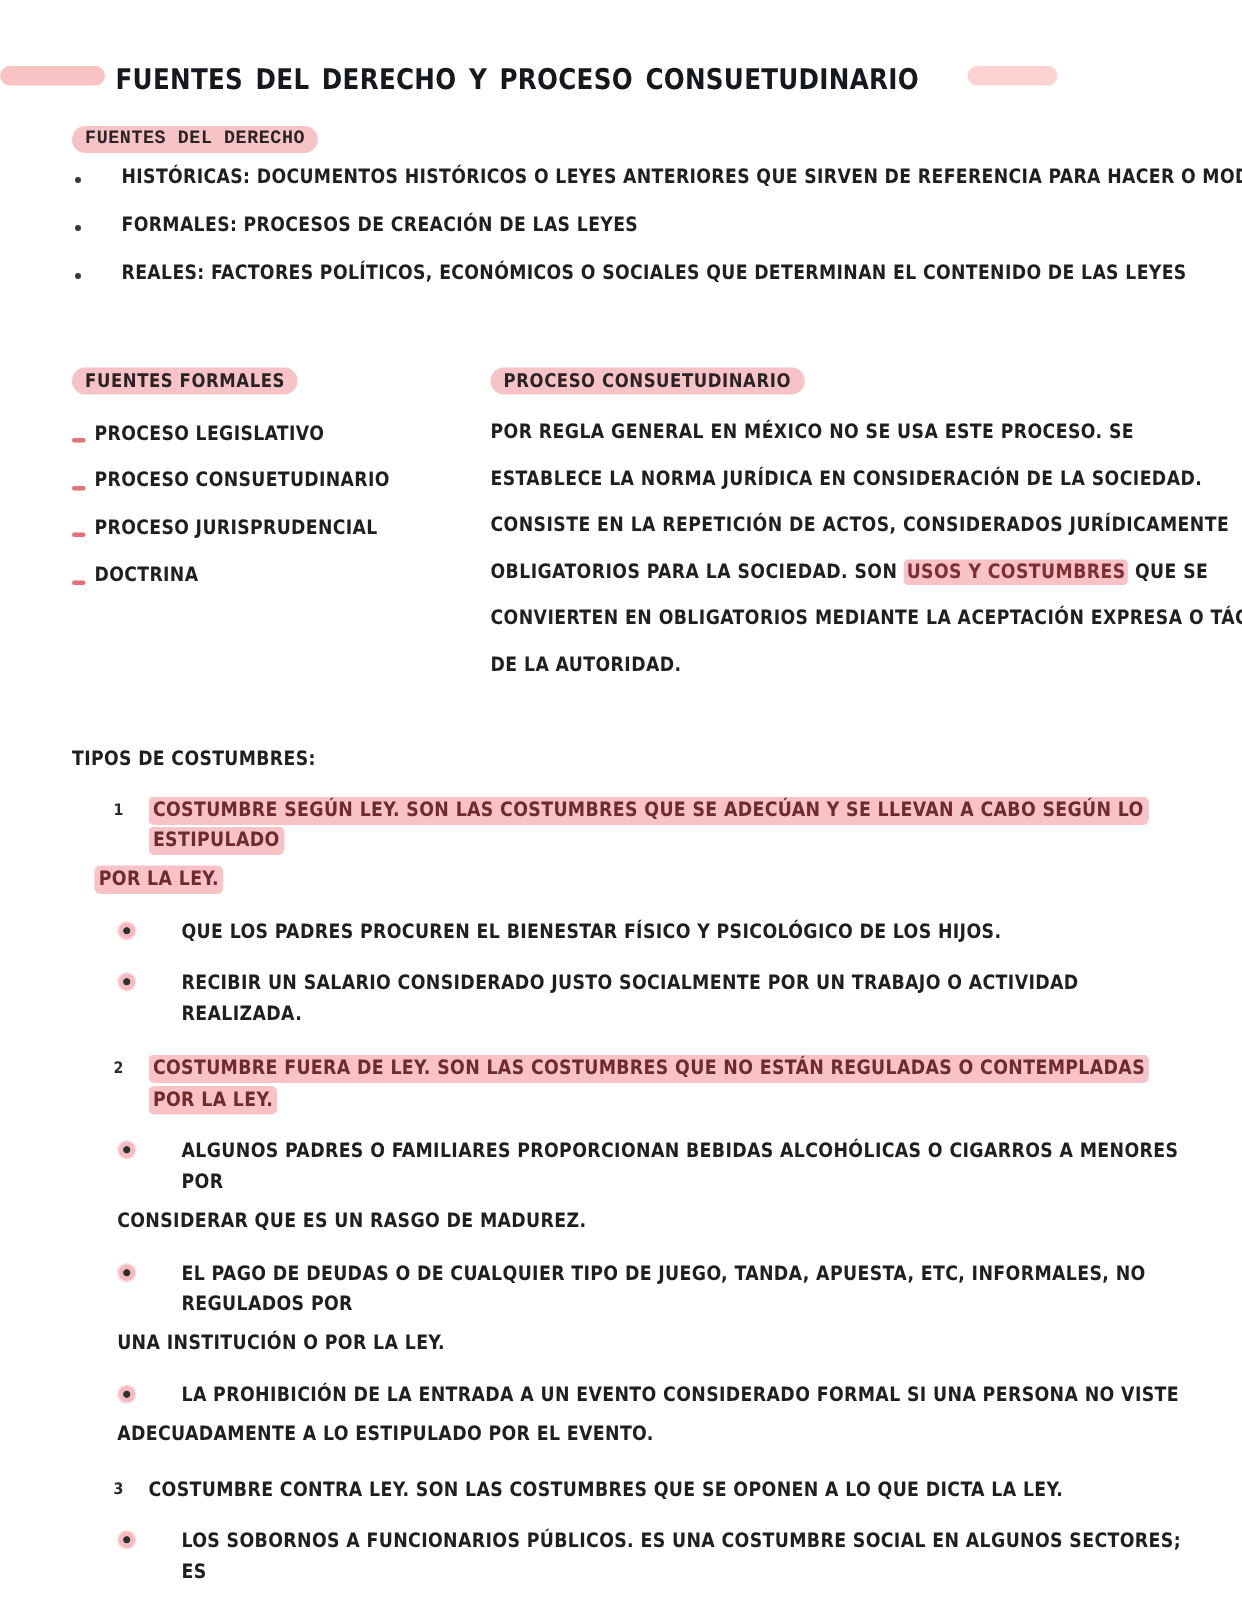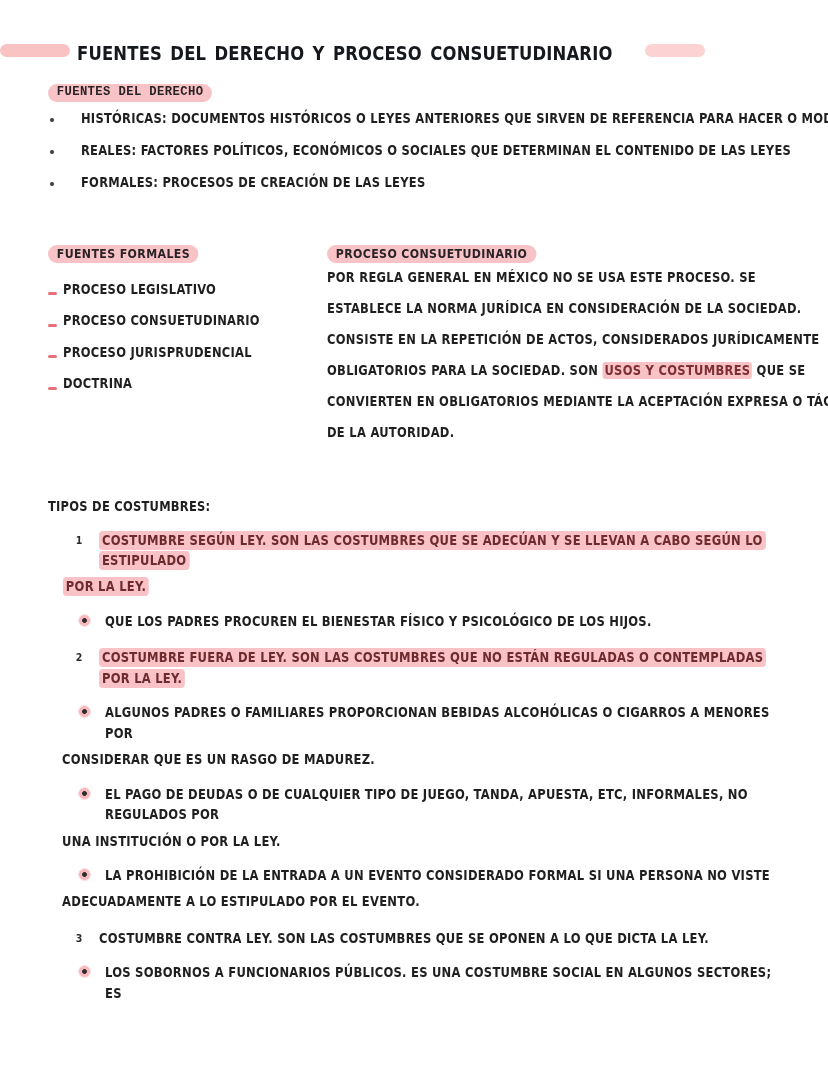--- a/index.html
+++ b/index.html
@@ -241,11 +241,11 @@
       </div>
       <div class="bullet-row">
         <span class="dot-plain"></span>
-        <span class="txt">REALES: FACTORES POLÍTICOS, ECONÓMICOS O SOCIALES QUE DETERMINAN EL CONTENIDO DE LAS LEYES</span>
+        <span class="txt">FORMALES: PROCESOS DE CREACIÓN DE LAS LEYES</span>
       </div>
       <div class="bullet-row">
         <span class="dot-plain"></span>
-        <span class="txt">FORMALES: PROCESOS DE CREACIÓN DE LAS LEYES</span>
+        <span class="txt">REALES: FACTORES POLÍTICOS, ECONÓMICOS O SOCIALES QUE DETERMINAN EL CONTENIDO DE LAS LEYES</span>
       </div>
     </div>
 

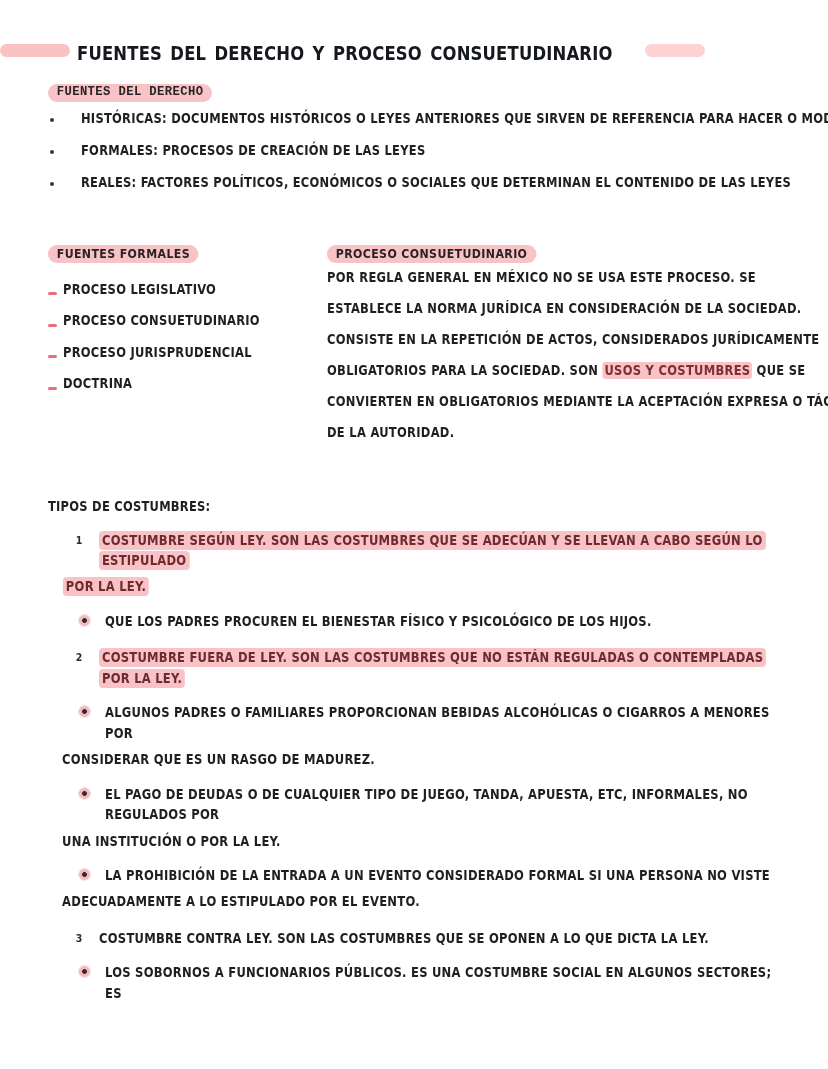--- a/index.html
+++ b/index.html
@@ -133,7 +133,7 @@
   }
   .col-left-list { margin-top: 11px; }
 
-  .para { margin-top: 8px; }
+  .para { margin-top: 19px; }
   .para-line {
     font-size: 13.2px;
     letter-spacing: 0.3px;

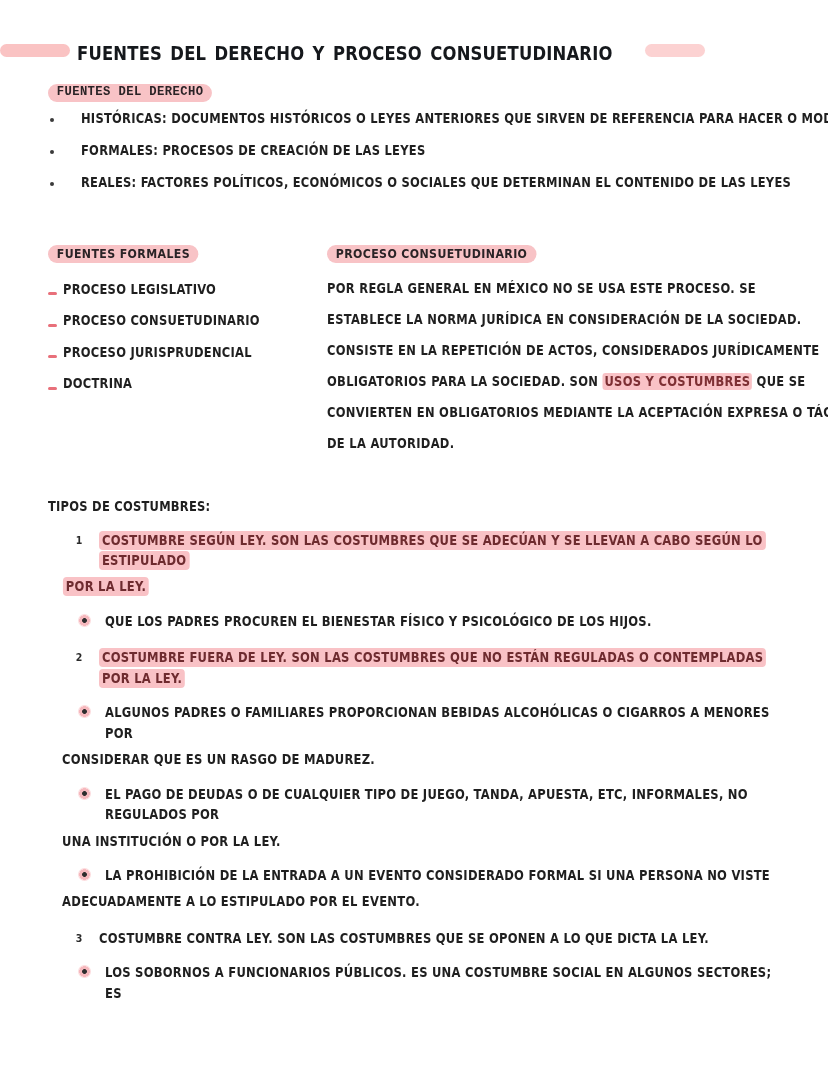--- a/index.html
+++ b/index.html
@@ -195,6 +195,7 @@
     display: flex;
     align-items: flex-start;
     margin-top: 14px;
+    gap: 16px;
   }
   .sub-dot {
     width: 13px; height: 13px;

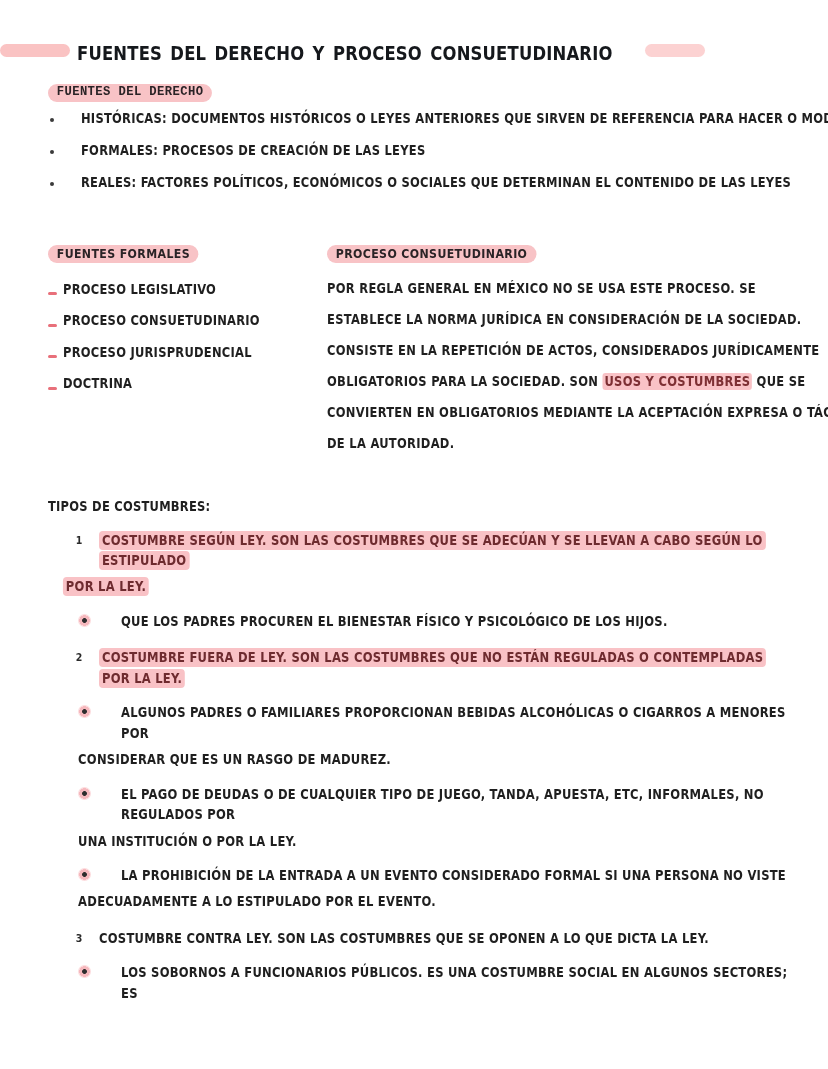--- a/index.html
+++ b/index.html
@@ -300,6 +300,12 @@
             <span class="wrapline">QUE LOS PADRES PROCUREN EL BIENESTAR FÍSICO Y PSICOLÓGICO DE LOS HIJOS.</span>
           </span>
         </div>
+        <div class="sub-row">
+          <span class="sub-dot"></span>
+          <span class="sub-text">
+            <span class="wrapline">RECIBIR UN SALARIO CONSIDERADO JUSTO SOCIALMENTE POR UN TRABAJO O ACTIVIDAD REALIZADA.</span>
+          </span>
+        </div>
         <div class="num-row">
           <span class="num-mark">2</span>
           <span class="num-text highlighted">

